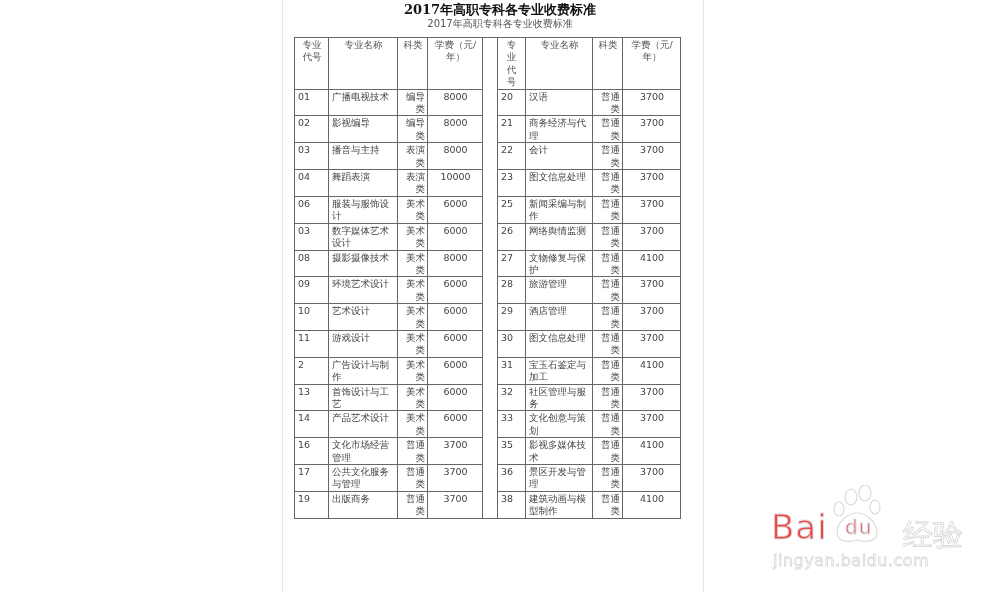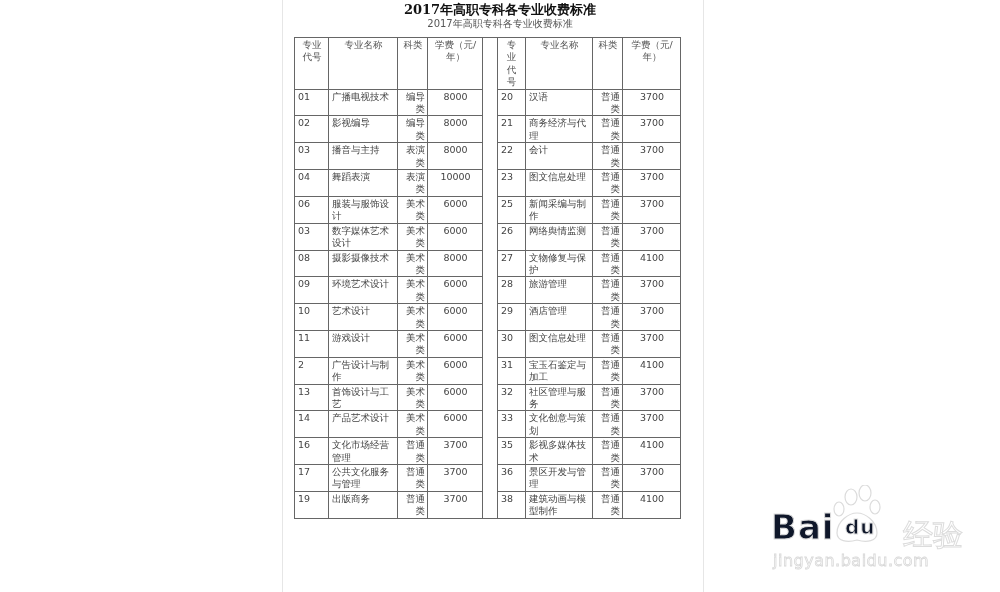--- a/index.html
+++ b/index.html
@@ -27,8 +27,8 @@
   tr.last td { border-bottom:1px solid #666; }
   tr.last td.gap { border-bottom:1px solid #666 !important; }
   .wm { position:absolute; left:763px; top:485px; width:240px; height:110px; }
-  .wm .brand { position:absolute; left:8px; top:22px; font-size:34px; font-weight:bold;
-               color:#0f172a; -webkit-text-stroke:1px #dcdcdc; letter-spacing:1px; font-family:"DejaVu Sans",sans-serif; }
+  .wm .brand { position:absolute; left:8px; top:22px; font-size:34px; font-weight:normal;
+               color:#ef4444; -webkit-text-stroke:1px #dcdcdc; letter-spacing:1px; font-family:"DejaVu Sans",sans-serif; }
   .wm .cn { position:absolute; left:140px; top:30px; font-size:30px; color:#fff;
             -webkit-text-stroke:1px #dcdcdc; }
   .wm .url { position:absolute; left:10px; top:66px; font-size:16px; color:#fff;

